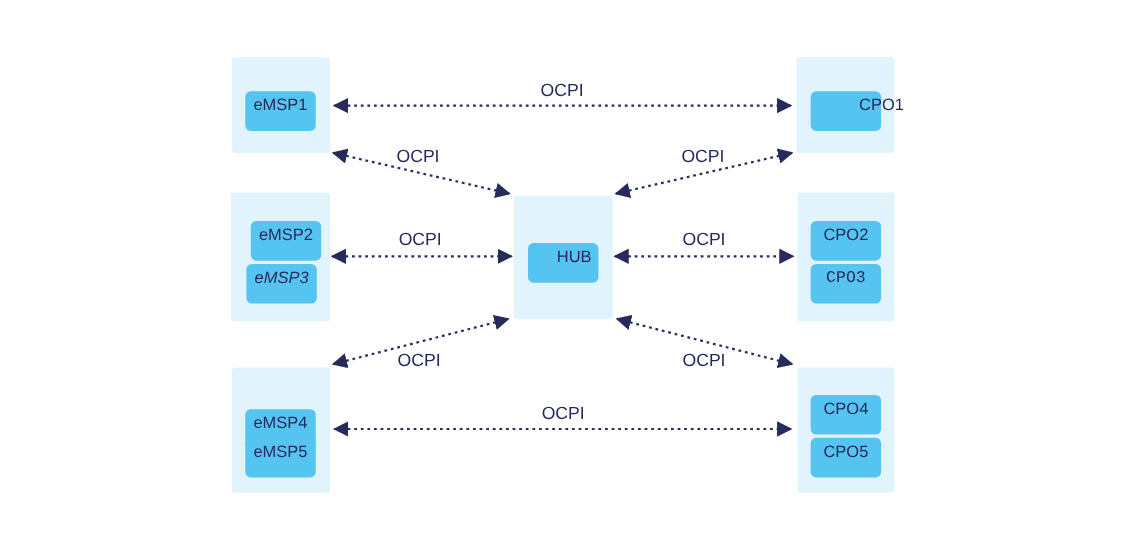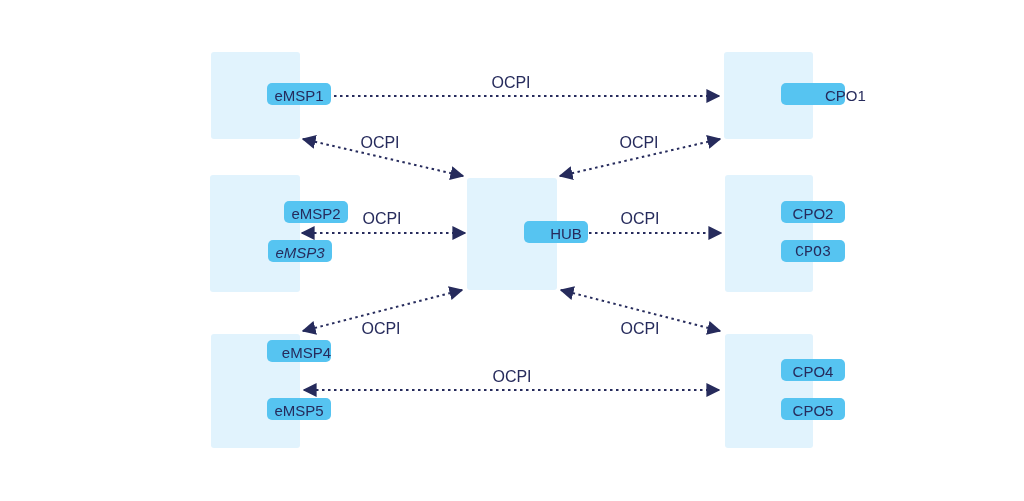--- a/index.html
+++ b/index.html
@@ -46,7 +46,7 @@
   .panel.hub          { left: 467px; top: 178px; width: 90px; height: 112px; }
   .chip {
     position: absolute;
-    width: 64px; height: 22px;
+    width: 64px; height: 36px;
     background: var(--chip);
     border-radius: 5px;
     color: var(--ink);
@@ -54,7 +54,6 @@
     line-height: 26px;
     text-align: center;
     white-space: nowrap;
-    margin-left: 44px;
   }
   .chip.c-emsp1 { left: 223px; top:  83px; }
   .chip.c-cpo1  { left: 737px; top:  83px; padding-left: 44px; }

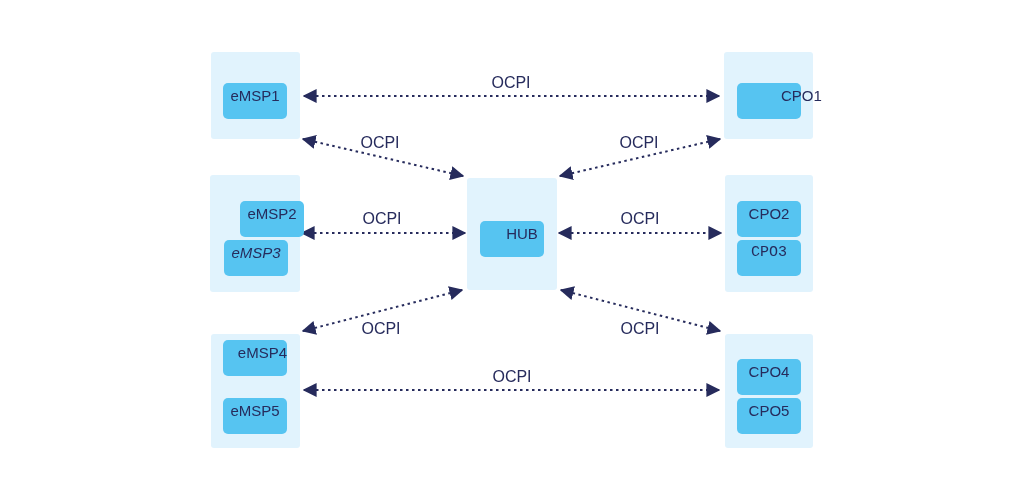--- a/index.html
+++ b/index.html
@@ -57,7 +57,7 @@
   }
   .chip.c-emsp1 { left: 223px; top:  83px; }
   .chip.c-cpo1  { left: 737px; top:  83px; padding-left: 44px; }
-  .chip.c-emsp2 { left: 240px; top: 201px; }
+  .chip.c-emsp2 { left: 228px; top: 201px; }
   .chip.c-emsp3 { left: 224px; top: 240px; font-style: italic; }
   .chip.c-cpo2  { left: 737px; top: 201px; }
   .chip.c-cpo3  { left: 737px; top: 240px; font-family: Liberation Mono, monospace; }

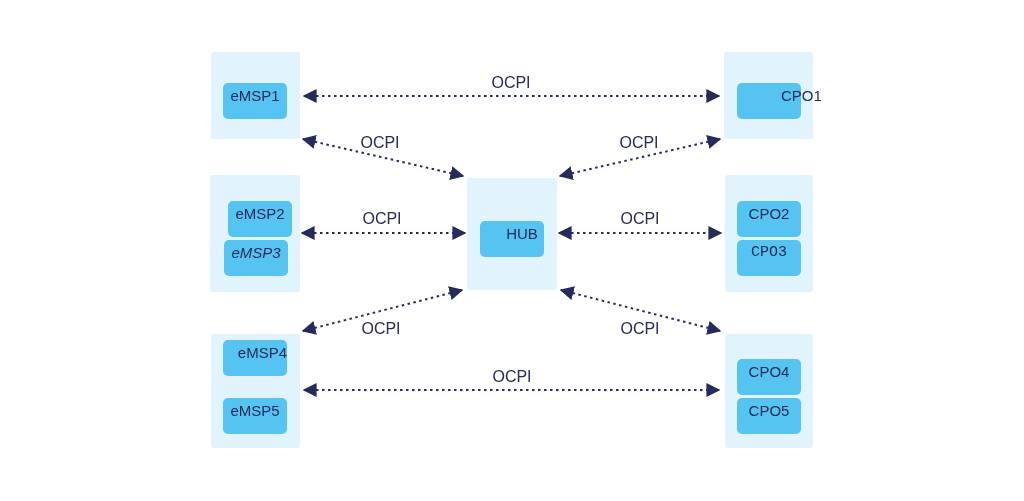--- a/index.html
+++ b/index.html
@@ -62,7 +62,7 @@
   .chip.c-cpo2  { left: 737px; top: 201px; }
   .chip.c-cpo3  { left: 737px; top: 240px; font-family: Liberation Mono, monospace; }
   .chip.c-hub   { left: 480px; top: 221px; padding-left: 20px; }
-  .chip.c-emsp4 { left: 223px; top: 340px; text-align: right; }
+  .chip.c-emsp4 { left: 223px; top: 372px; }
   .chip.c-emsp5 { left: 223px; top: 398px; }
   .chip.c-cpo4  { left: 737px; top: 359px; }
   .chip.c-cpo5  { left: 737px; top: 398px; }

